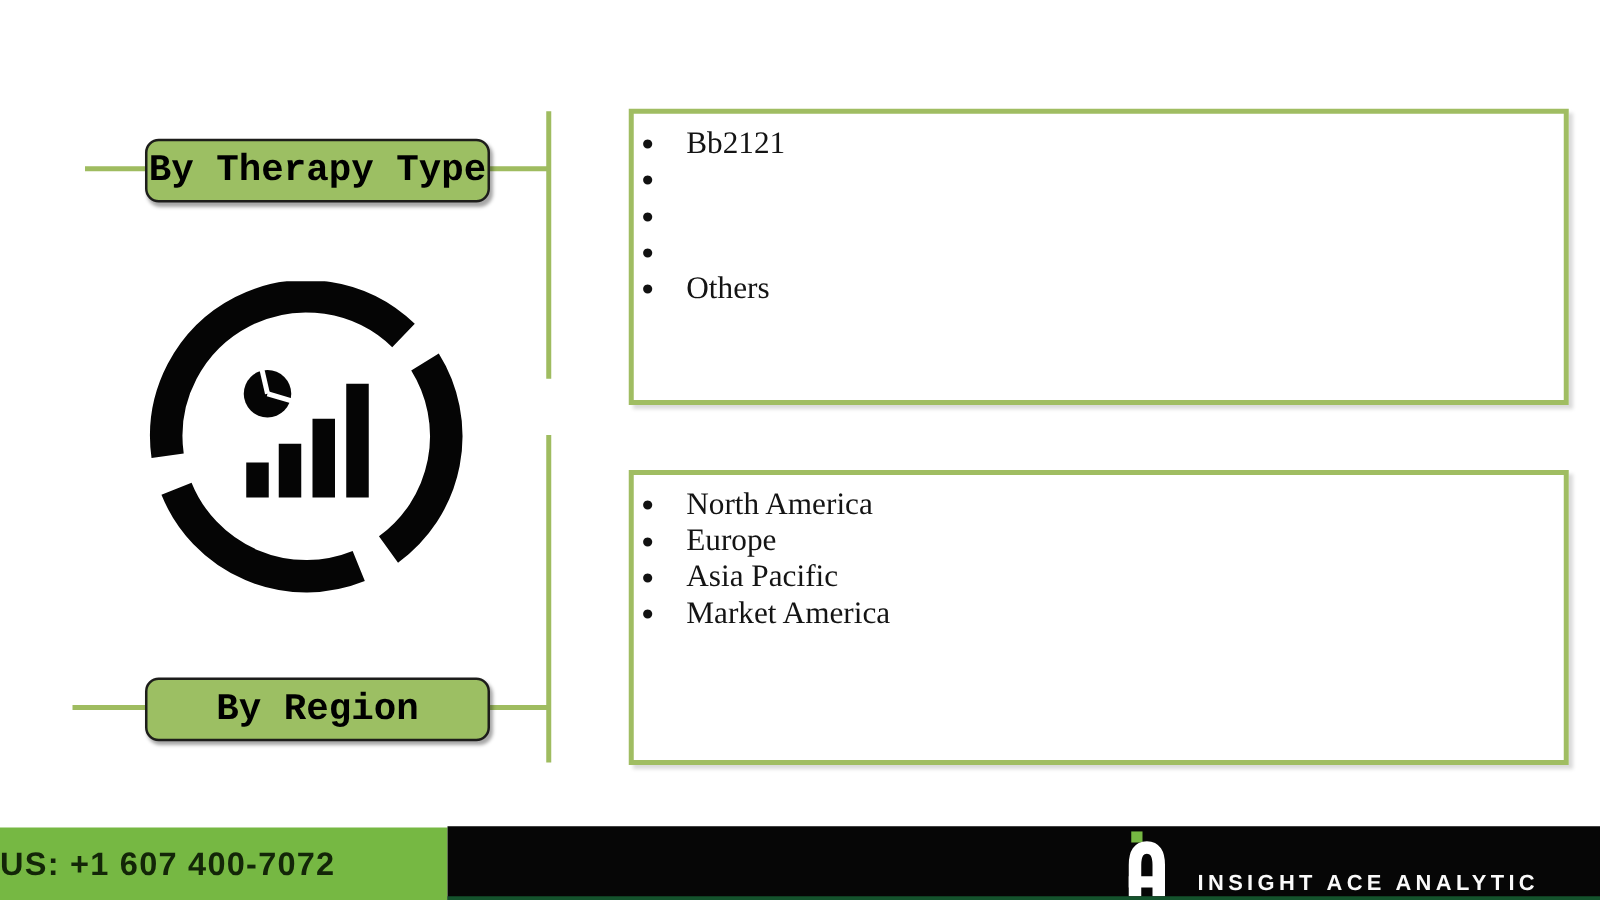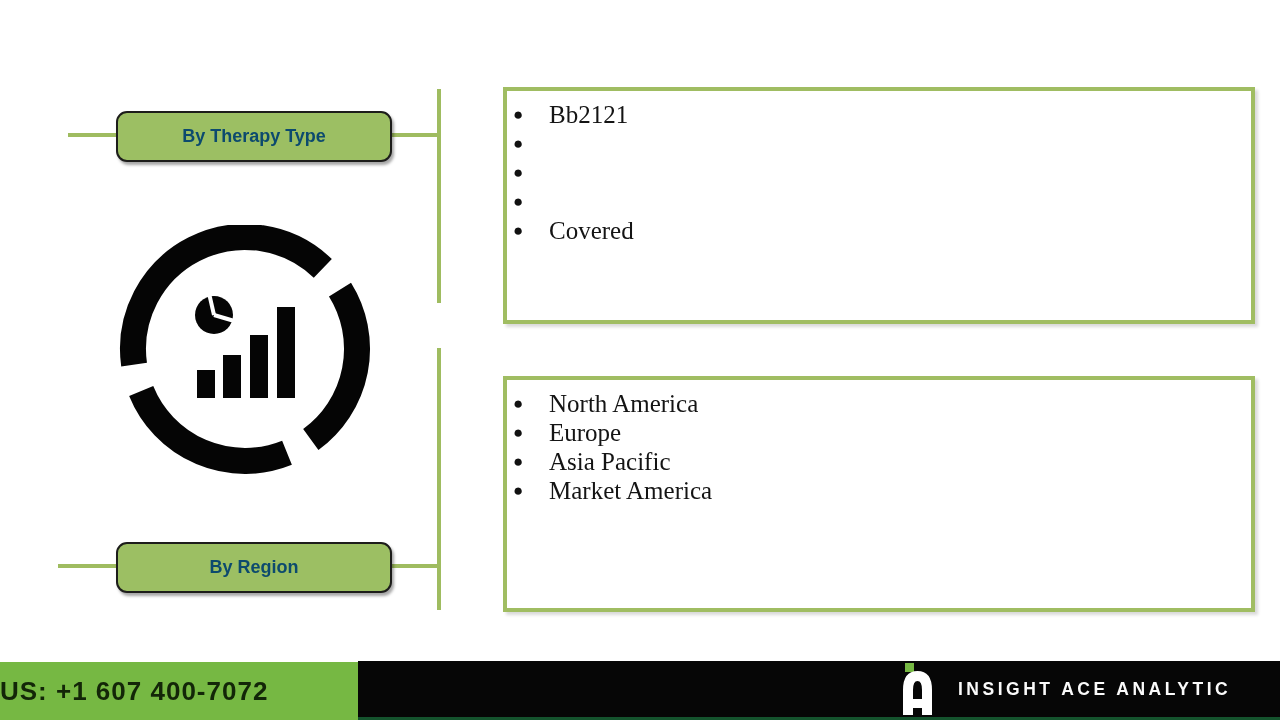--- a/index.html
+++ b/index.html
@@ -36,8 +36,8 @@
     box-shadow:2px 3px 3px rgba(0,0,0,0.35); cursor:pointer;
   }
   .seg-btn span {
-    font-family:Liberation Sans, sans-serif; font-weight:bold; font-size:18px;
-    color:#0c4a6e; white-space:nowrap;
+    font-family:Liberation Mono, monospace; font-weight:bold; font-size:30px;
+    color:#000000; white-space:nowrap;
   }
   .btn-therapy { top:111px; }
   .btn-region  { top:542px;align-items:center; }

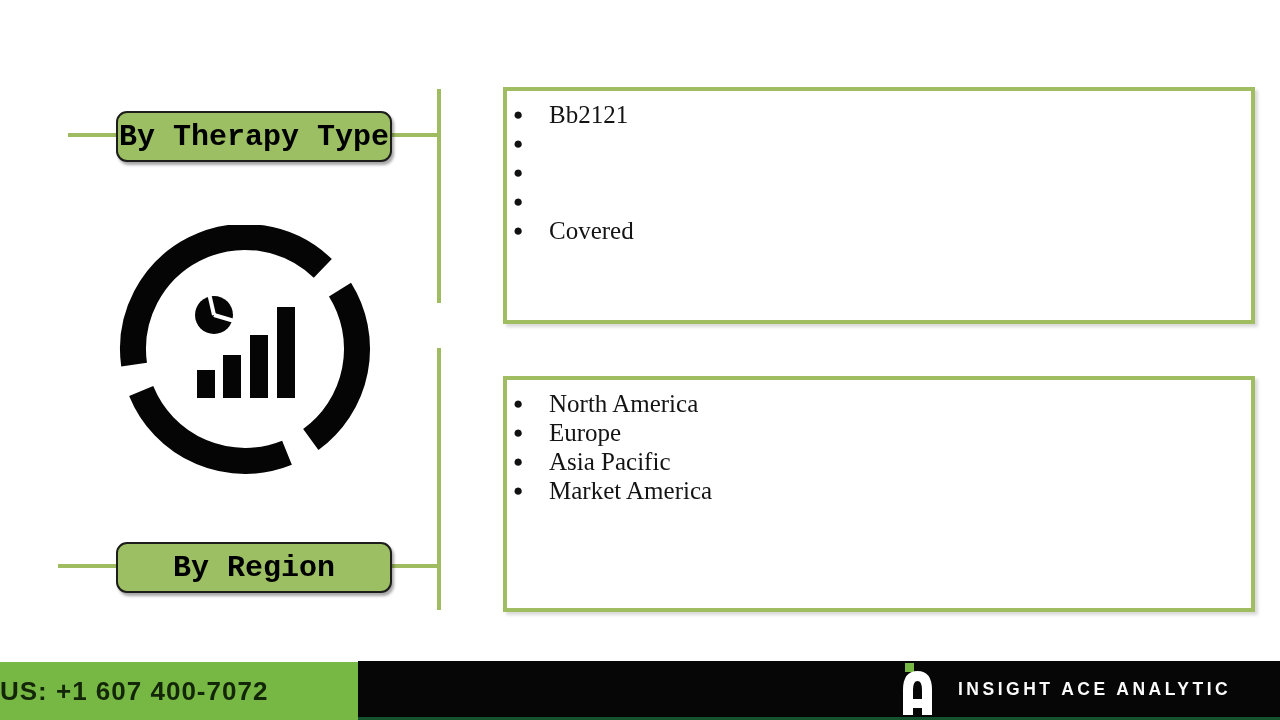--- a/index.html
+++ b/index.html
@@ -143,7 +143,7 @@
         </li>
       <li>
           <span class="bullet">●</span>
-          <span>Covered</span>
+          <span>Others</span>
         </li>
     </ul>
   </div>

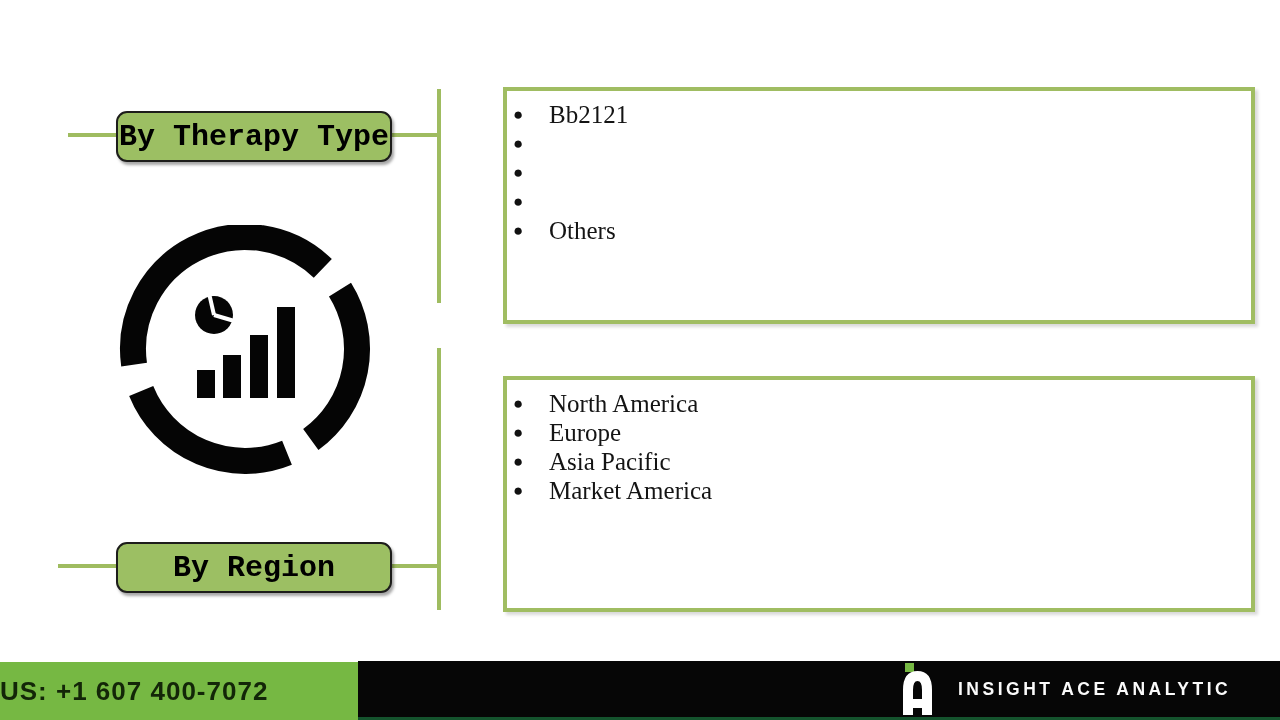--- a/index.html
+++ b/index.html
@@ -76,7 +76,7 @@
   .footer-black {
     position:absolute; left:358px; top:661px; width:922px; height:56px;
     background:#060606; border-bottom:3px solid #14532d;
-    display:flex; align-items:center;
+    display:flex; align-items:flex-end;
   }
   .footer-black .logo { margin-left:540px; flex:0 0 auto; }
   .footer-black .brand {

